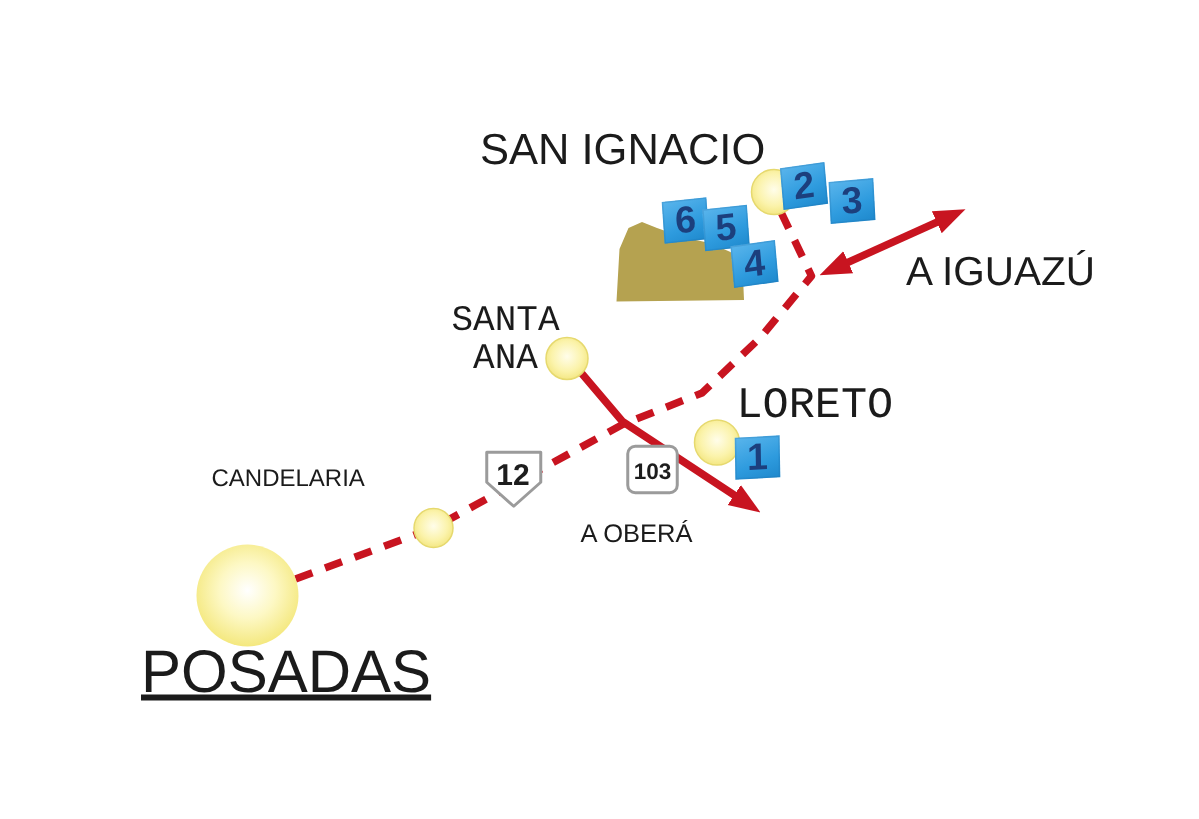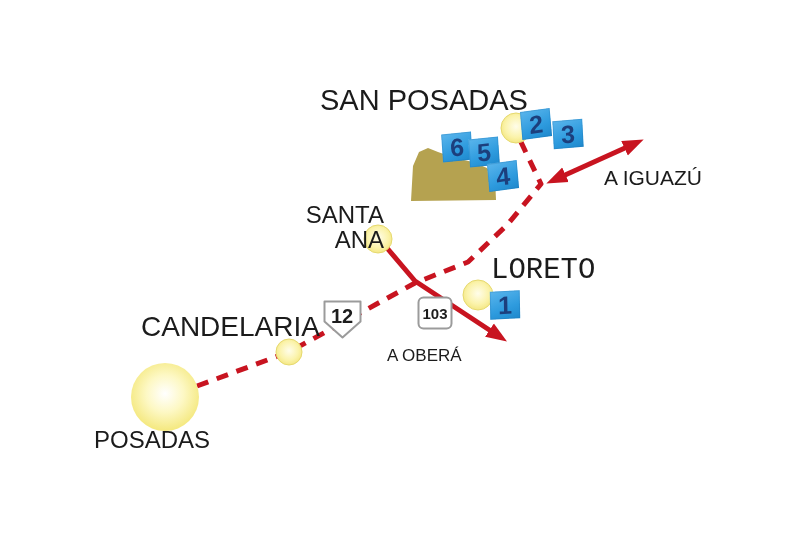--- a/index.html
+++ b/index.html
@@ -94,7 +94,7 @@
   <div class="map-label lbl-candelaria">CANDELARIA</div>
   <div class="map-label lbl-santa-ana">SANTA ANA</div>
   <div class="map-label lbl-loreto">LORETO</div>
-  <div class="map-label lbl-san-ignacio">SAN POSADAS</div>
+  <div class="map-label lbl-san-ignacio">SAN IGNACIO</div>
 
   <div class="map-label lbl-iguazu">A IGUAZÚ</div>
   <div class="map-label lbl-obera">A OBERÁ</div>

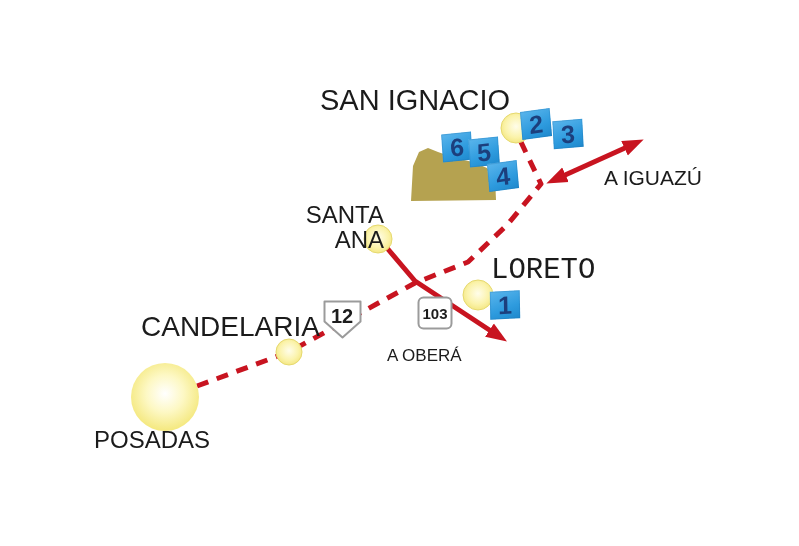--- a/index.html
+++ b/index.html
@@ -17,7 +17,7 @@
   .lbl-santa-ana {left:290px; top:202px; width:94px; font-size:24px; text-align:right; white-space:normal;}
   .lbl-loreto    {left:491px; top:256px; font-size:29px;font-family:Liberation Mono, monospace;}
   .lbl-san-ignacio{left:320px; top:85px; font-size:29px;}
-  .lbl-iguazu    {left:604px; top:167px; font-size:21px;}
+  .lbl-iguazu    {left:604px; top:167px; font-size:27px;}
   .lbl-obera     {left:387px; top:347px; font-size:17px;}
 
   .poi-marker{

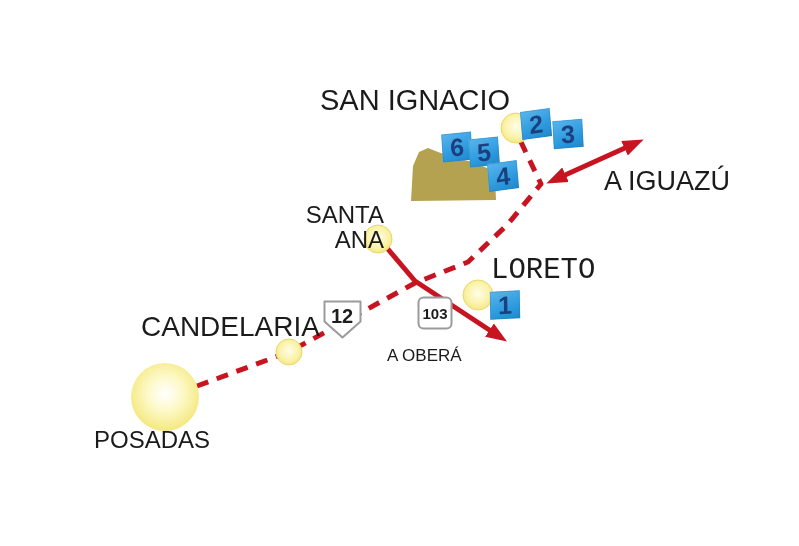--- a/index.html
+++ b/index.html
@@ -14,7 +14,7 @@
   }
   .lbl-posadas   {left:94px;  top:427px; font-size:24px;}
   .lbl-candelaria{left:141px; top:312px; font-size:28px;}
-  .lbl-santa-ana {left:290px; top:202px; width:94px; font-size:24px; text-align:right; white-space:normal;}
+  .lbl-santa-ana {left:290px; top:202px; width:94px; font-size:24px; text-align:center; white-space:normal;font-family:Liberation Mono, monospace;}
   .lbl-loreto    {left:491px; top:256px; font-size:29px;font-family:Liberation Mono, monospace;}
   .lbl-san-ignacio{left:320px; top:85px; font-size:29px;}
   .lbl-iguazu    {left:604px; top:167px; font-size:27px;}

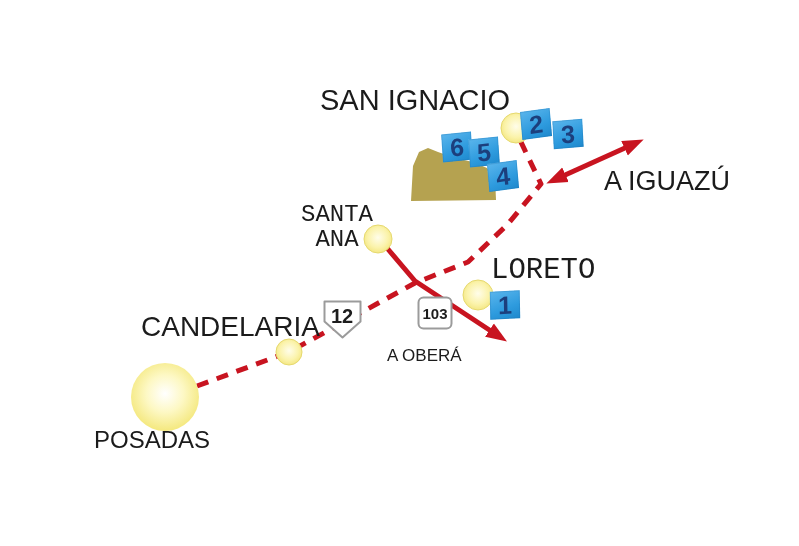--- a/index.html
+++ b/index.html
@@ -13,7 +13,7 @@
     font-family:"Liberation Sans", sans-serif;
   }
   .lbl-posadas   {left:94px;  top:427px; font-size:24px;}
-  .lbl-candelaria{left:141px; top:312px; font-size:28px;}
+  .lbl-candelaria{left:141px; top:312px; font-size:16px;}
   .lbl-santa-ana {left:290px; top:202px; width:94px; font-size:24px; text-align:center; white-space:normal;font-family:Liberation Mono, monospace;}
   .lbl-loreto    {left:491px; top:256px; font-size:29px;font-family:Liberation Mono, monospace;}
   .lbl-san-ignacio{left:320px; top:85px; font-size:29px;}

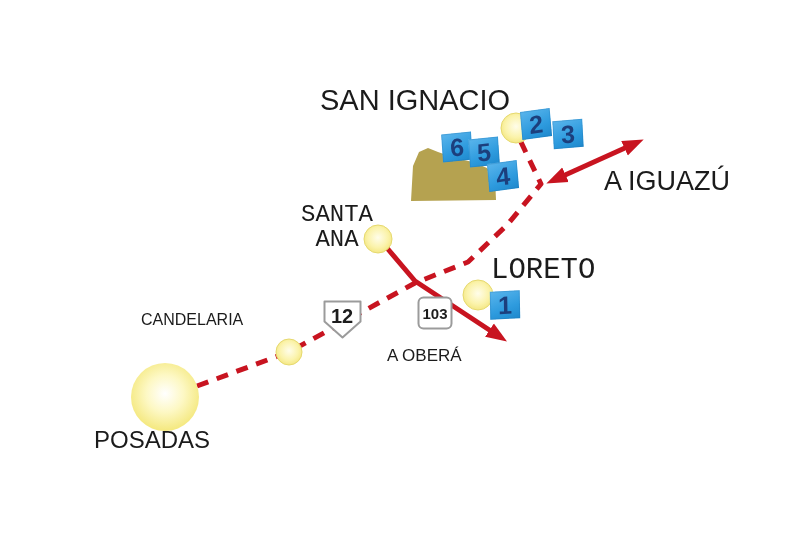--- a/index.html
+++ b/index.html
@@ -12,7 +12,7 @@
     position:absolute;color:#1b1b1b;white-space:nowrap;line-height:1.05;
     font-family:"Liberation Sans", sans-serif;
   }
-  .lbl-posadas   {left:94px;  top:427px; font-size:24px;}
+  .lbl-posadas   {left:94px;  top:427px; font-size:40px;text-decoration:underline;}
   .lbl-candelaria{left:141px; top:312px; font-size:16px;}
   .lbl-santa-ana {left:290px; top:202px; width:94px; font-size:24px; text-align:center; white-space:normal;font-family:Liberation Mono, monospace;}
   .lbl-loreto    {left:491px; top:256px; font-size:29px;font-family:Liberation Mono, monospace;}

